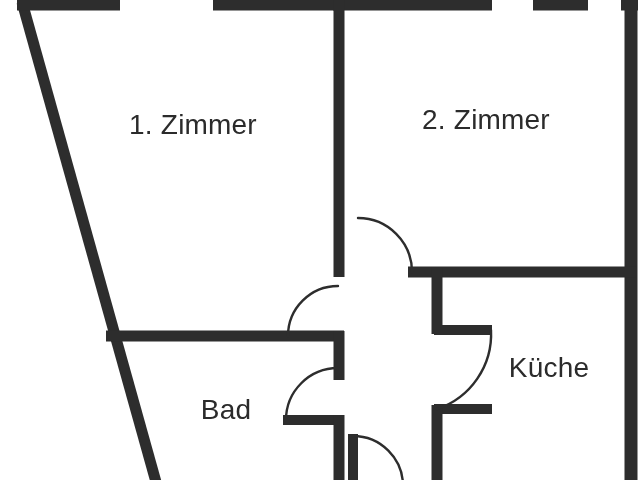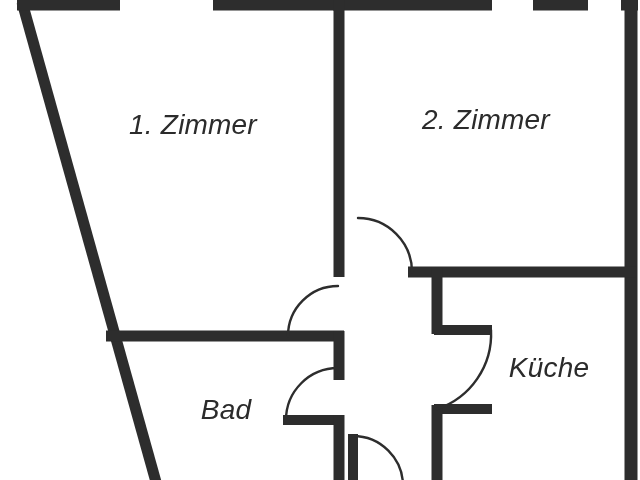--- a/index.html
+++ b/index.html
@@ -18,7 +18,6 @@
     width: 640px;
     height: 480px;
     background: #ffffff;
-    font-style: italic;
   }
   #floorplan-svg {
     display: block;

